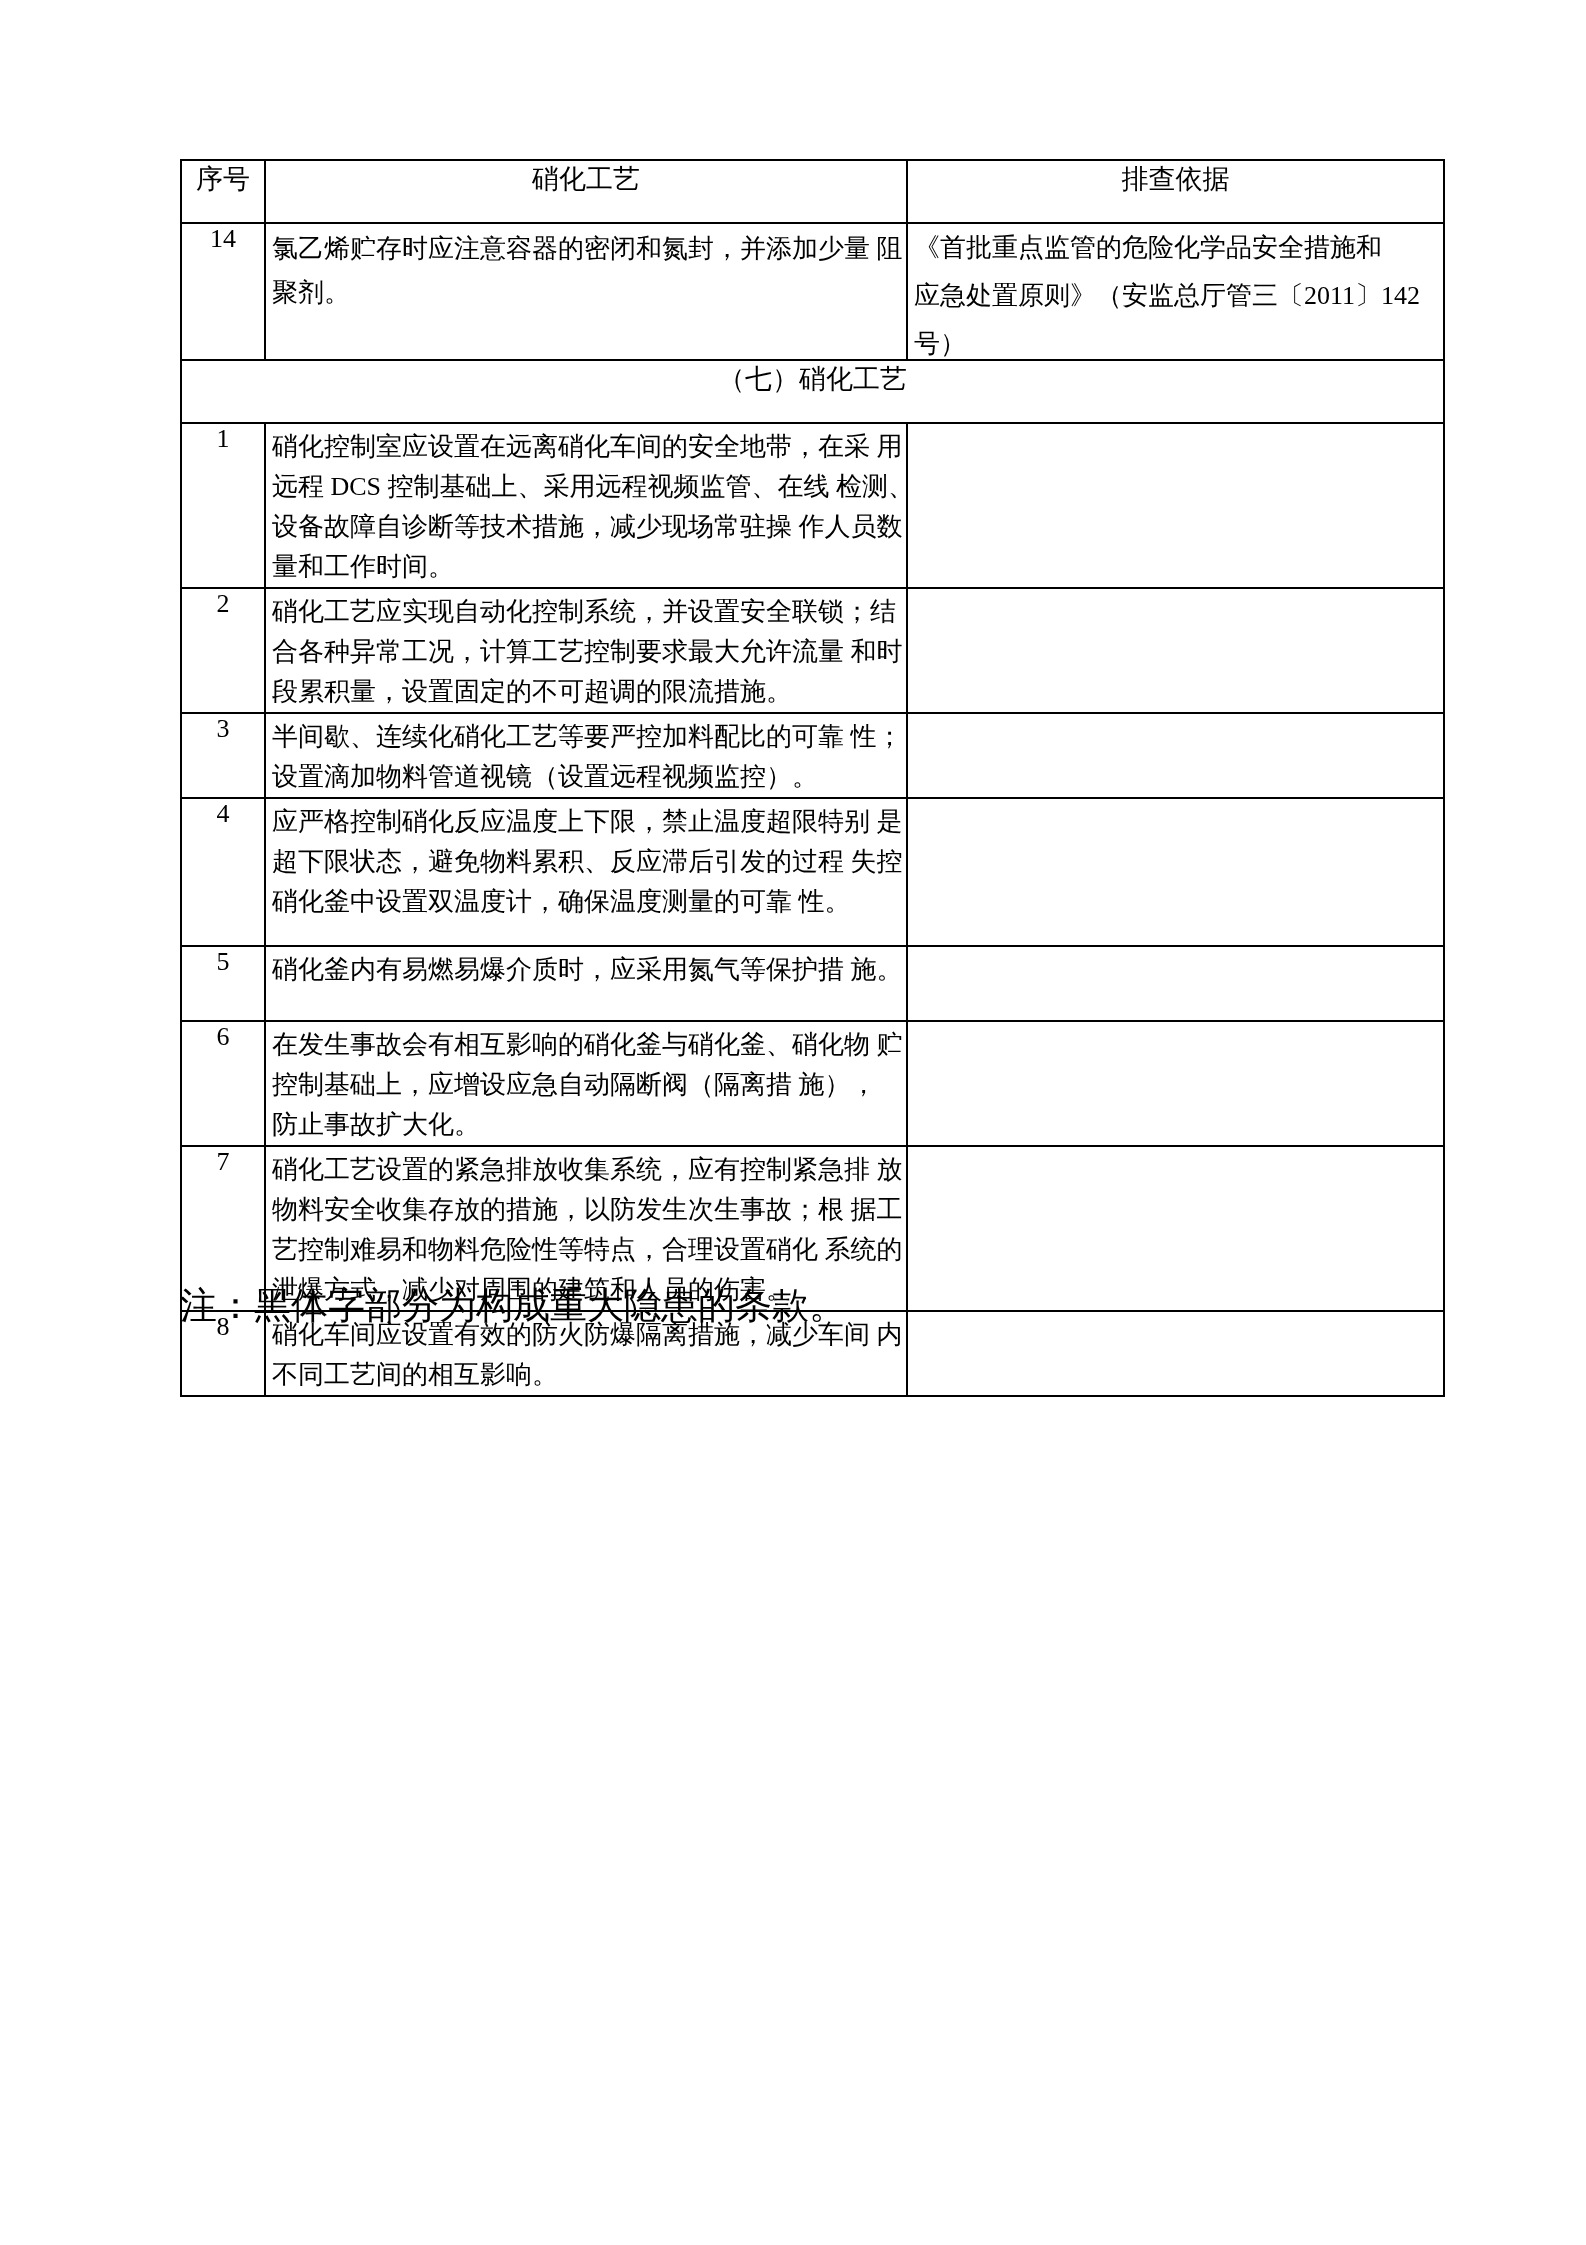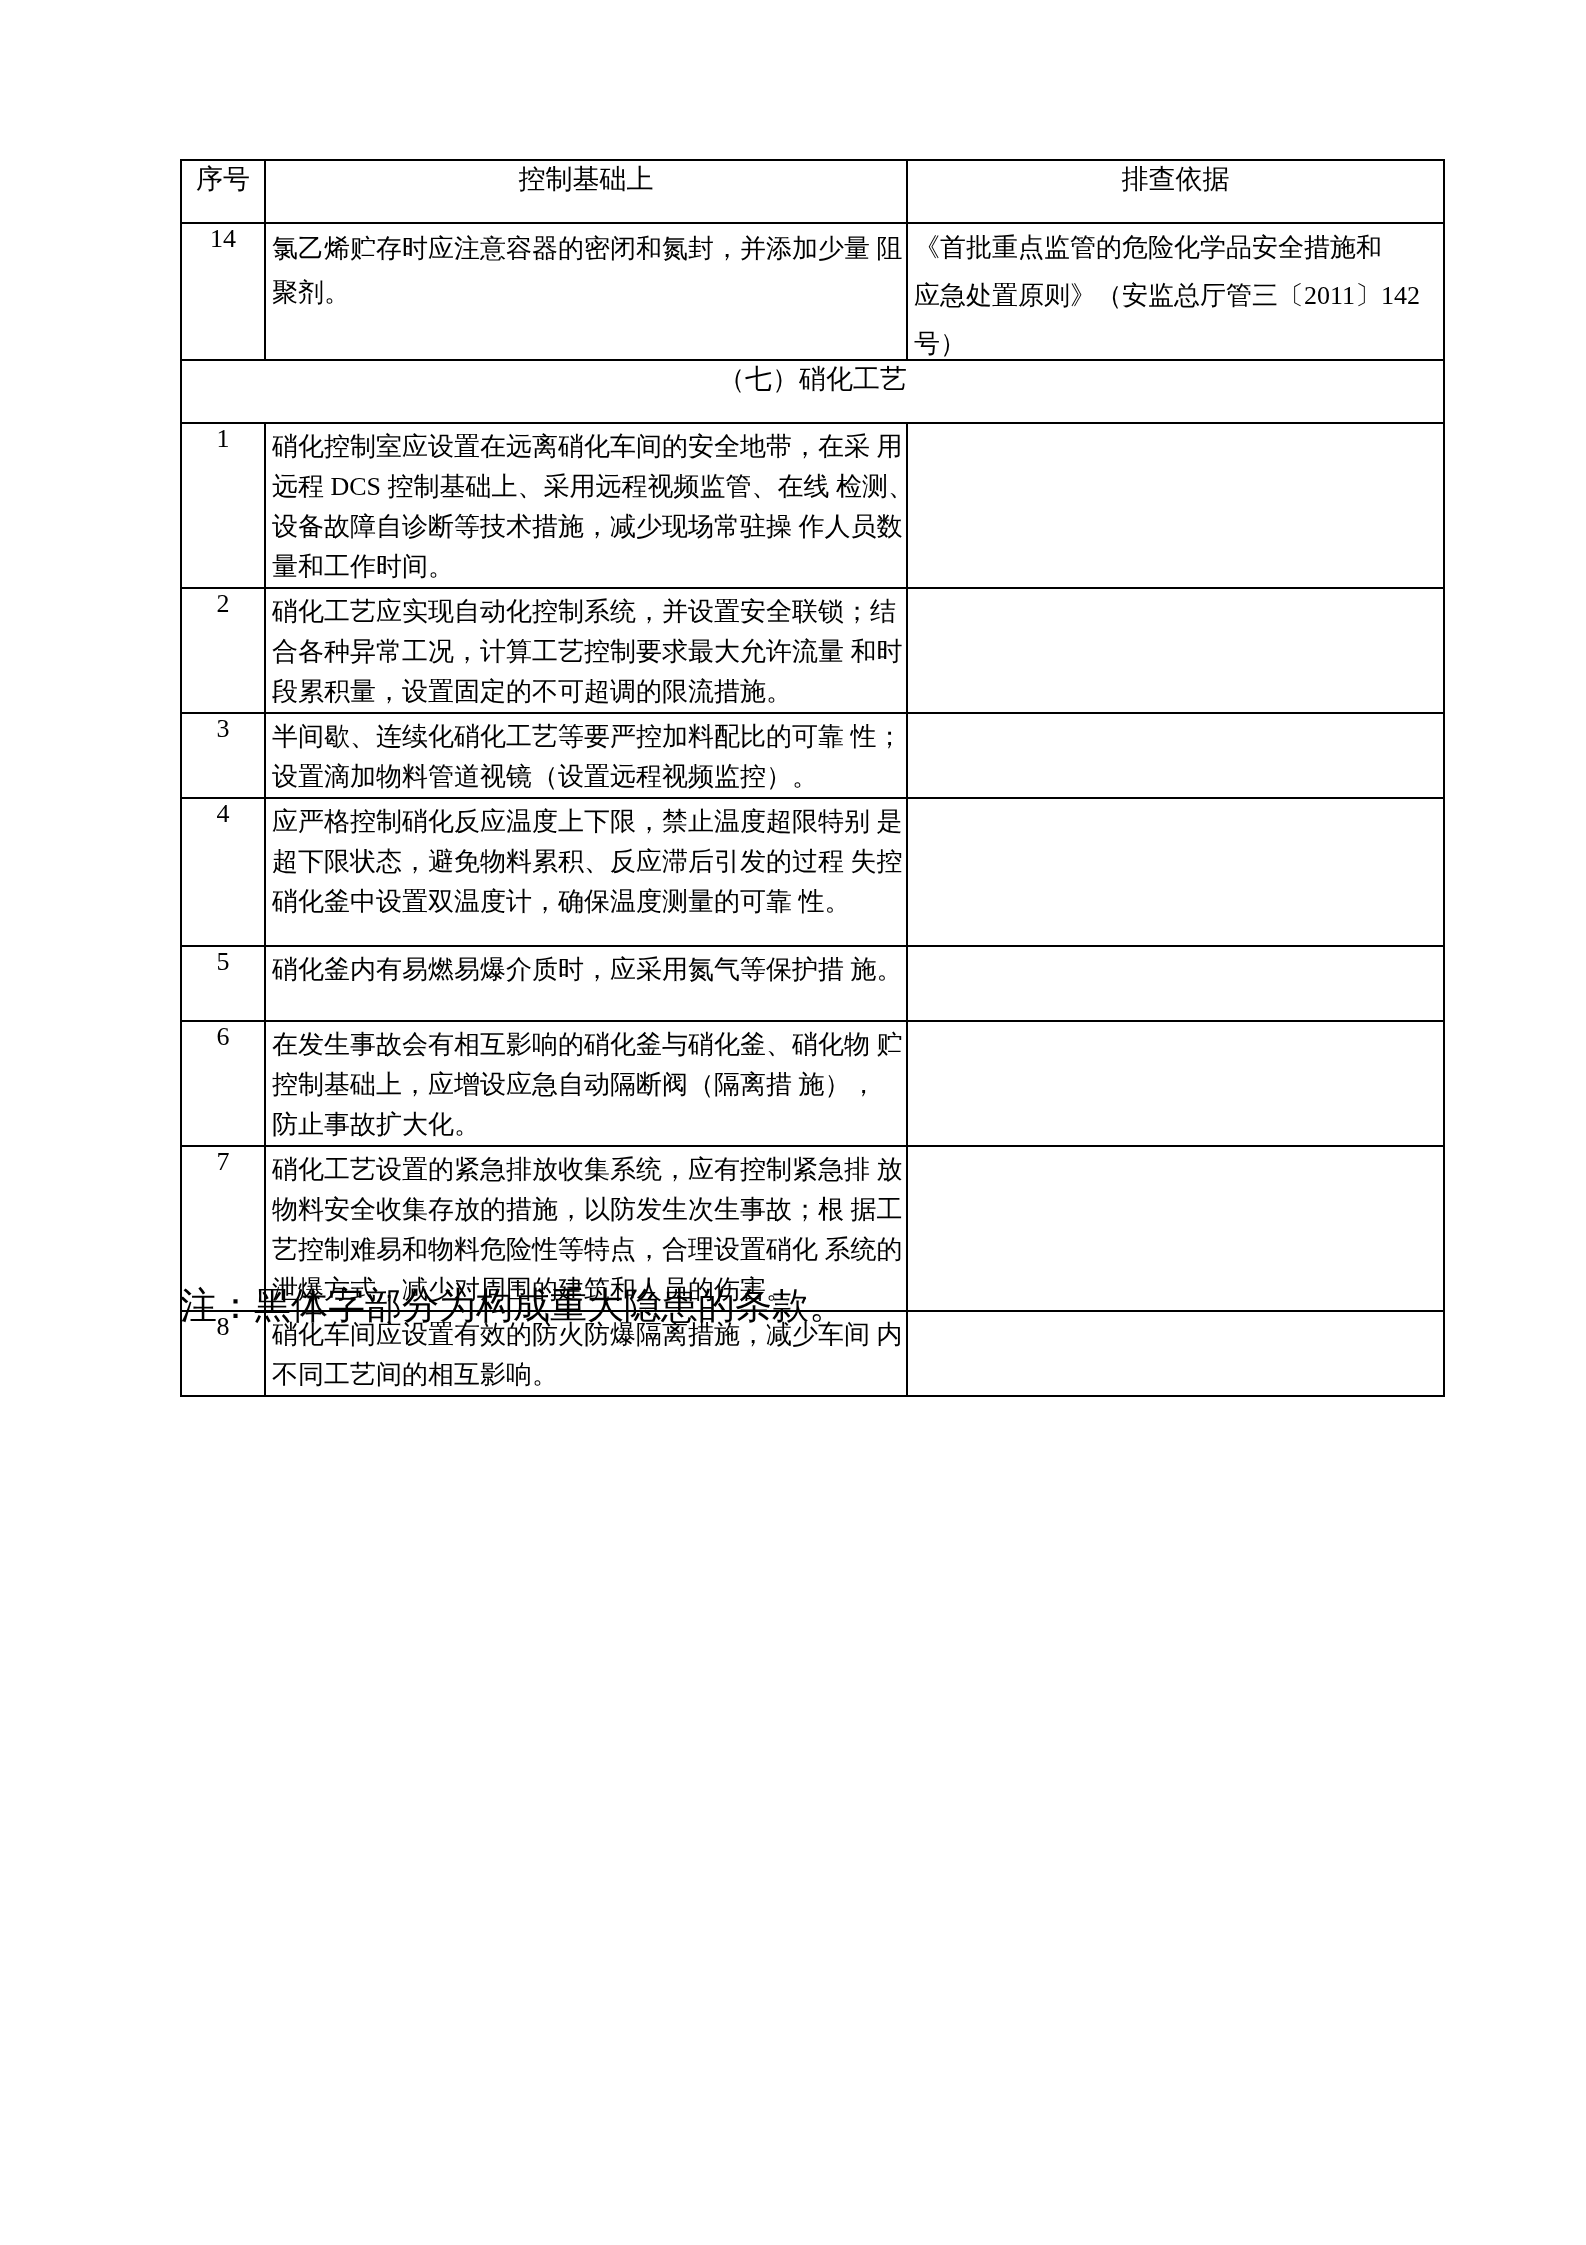--- a/index.html
+++ b/index.html
@@ -91,7 +91,7 @@
   <tbody>
     <tr class="h-header">
       <td class="th-cell">序号</td>
-      <td class="th-cell">控制基础上</td>
+      <td class="th-cell">硝化工艺</td>
       <td class="th-cell">排查依据</td>
     </tr>
 

